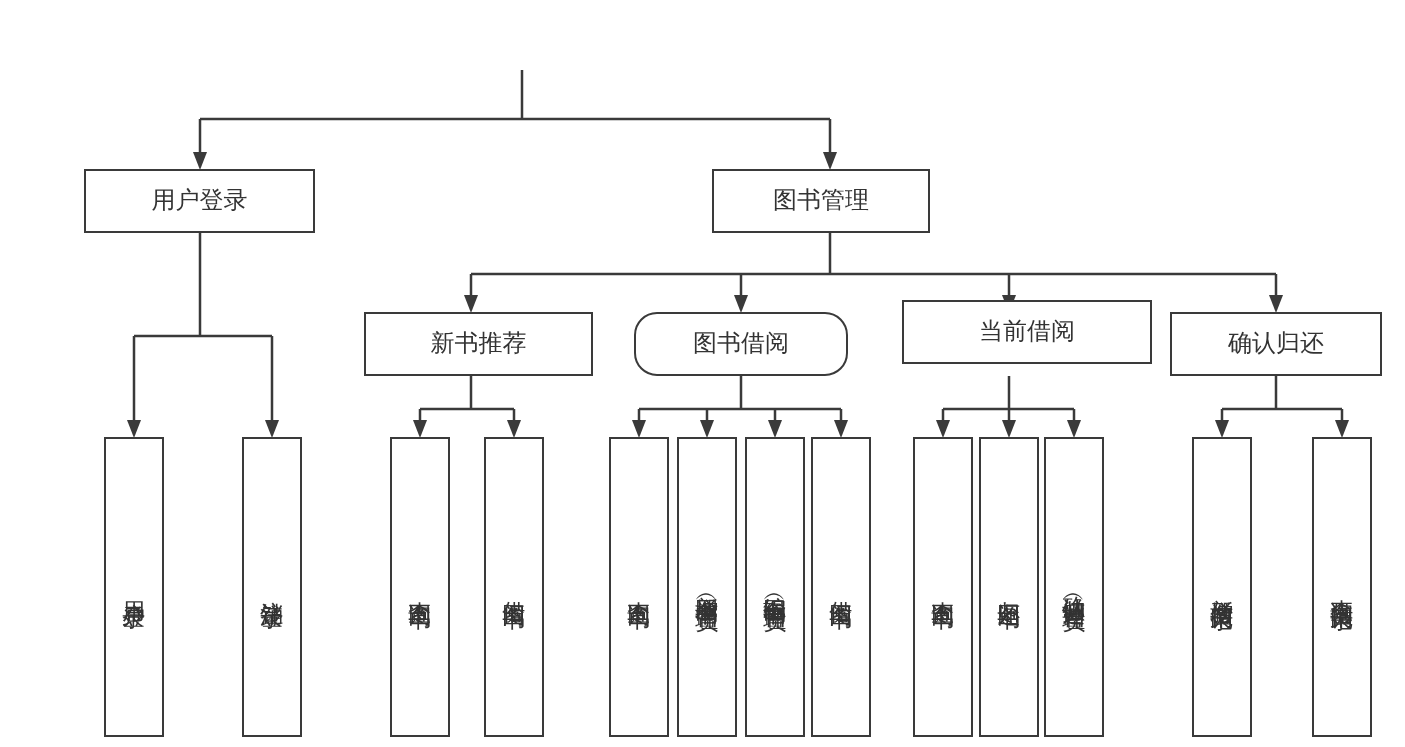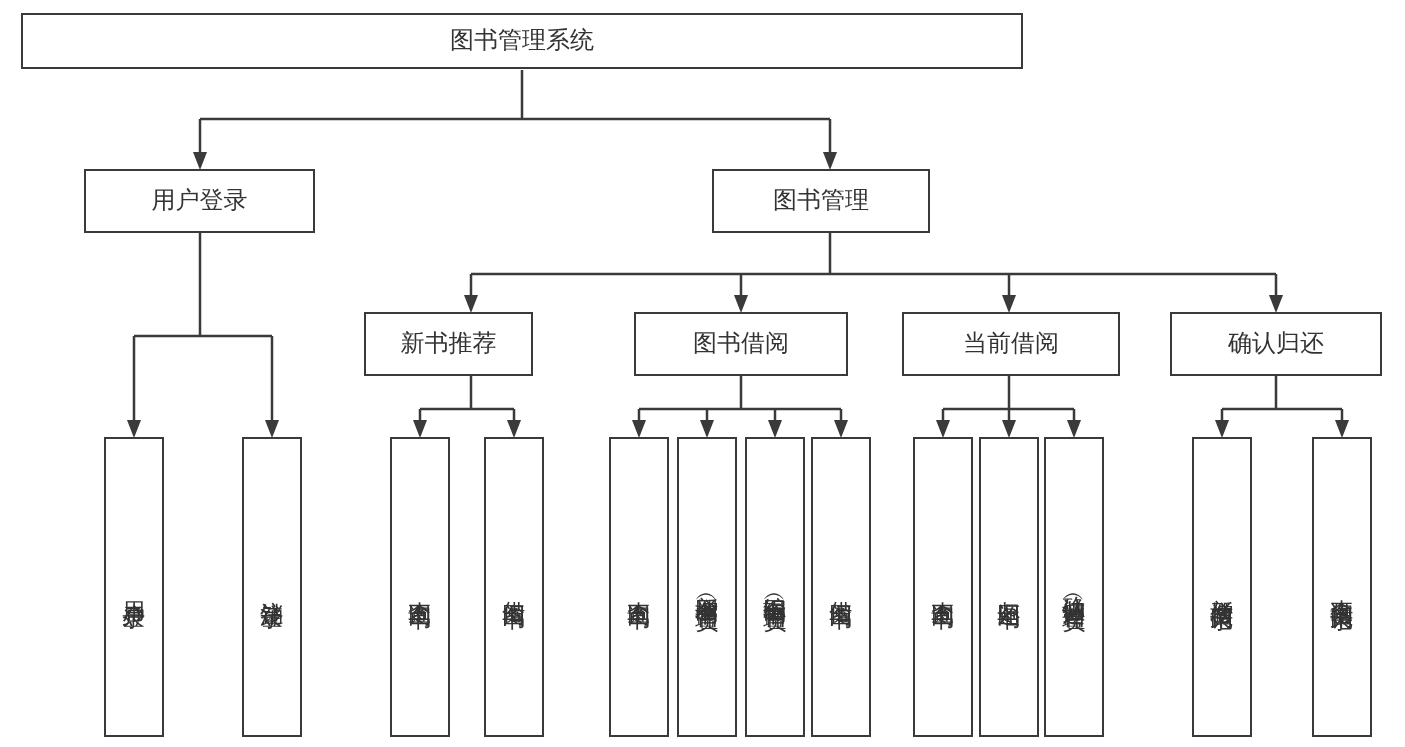--- a/index.html
+++ b/index.html
@@ -148,7 +148,6 @@
     </g>
   </svg>
 
-  <div class="node n-root">图书管理系统</div>
 
   <div class="node n-l2-0">用户登录</div>
   <div class="node n-l2-1">图书管理</div>

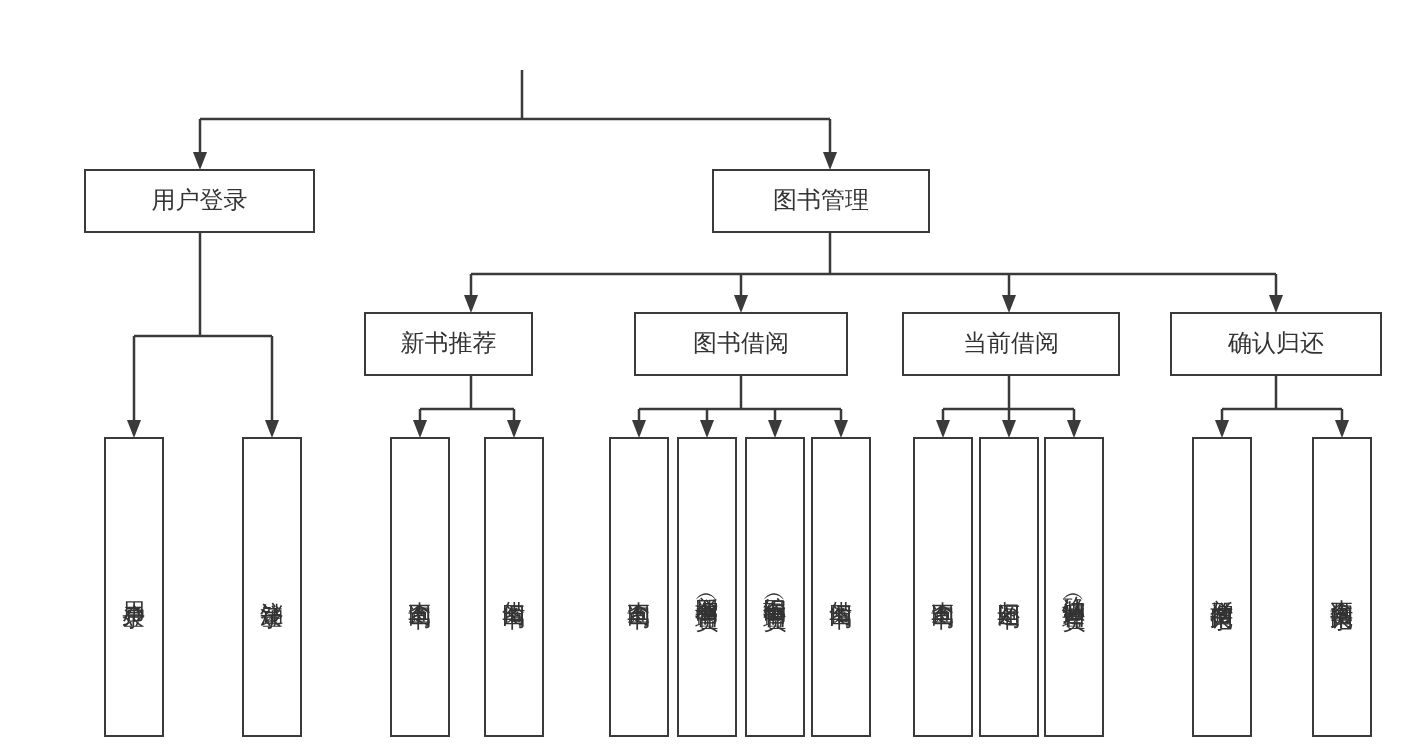--- a/index.html
+++ b/index.html
@@ -61,7 +61,7 @@
   .n-l2-0  { left: 84px;  top: 169px; width: 231px; height: 64px; }
   .n-l2-1  { left: 712px; top: 169px; width: 218px; height: 64px; }
   
-  .n-l3-0  { left: 364px;  top: 312px; width: 169px; height: 64px; }
+  .n-l3-0  { left: 364px;  top: 312px; width: 229px; height: 64px; }
   .n-l3-1  { left: 634px;  top: 312px; width: 214px; height: 64px; }
   .n-l3-2  { left: 902px;  top: 312px; width: 218px; height: 64px; }
   .n-l3-3  { left: 1170px; top: 312px; width: 212px; height: 64px; }

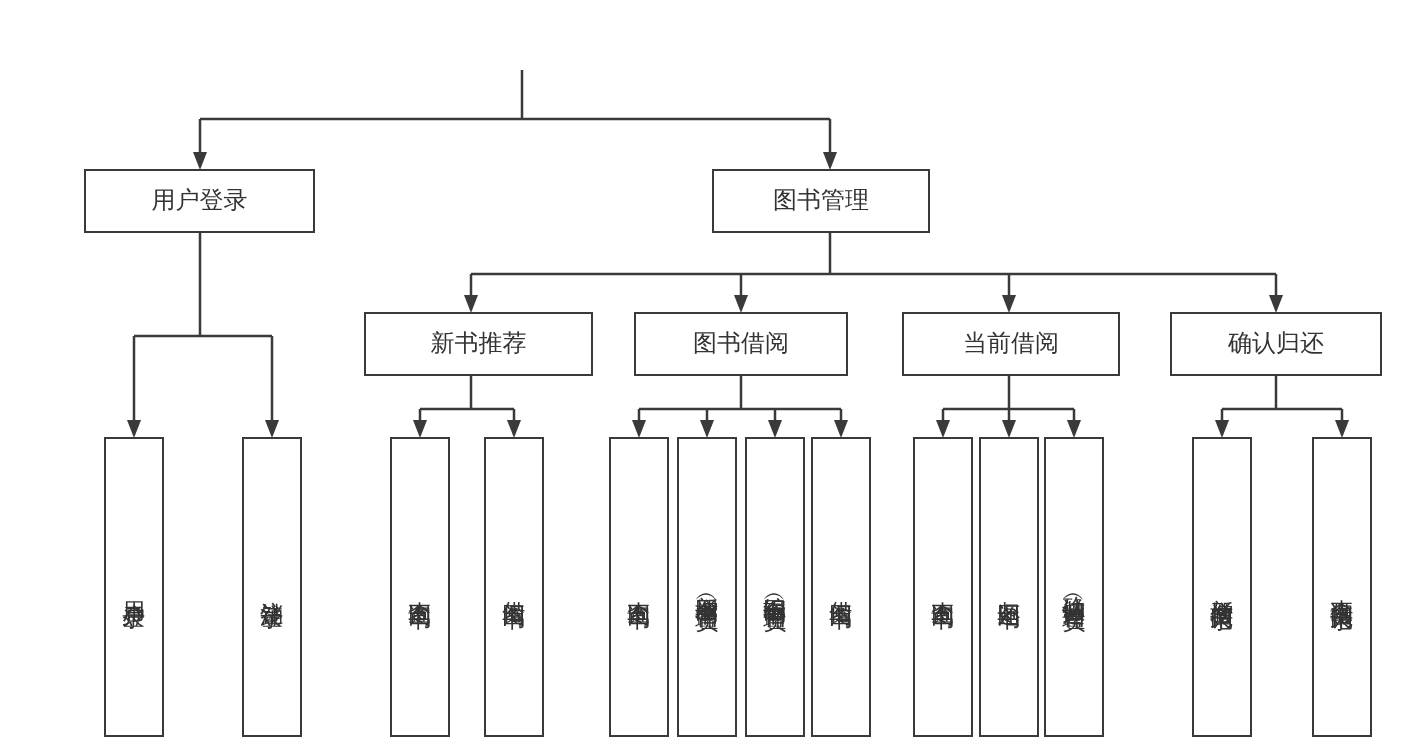--- a/index.html
+++ b/index.html
@@ -62,7 +62,7 @@
   .n-l2-1  { left: 712px; top: 169px; width: 218px; height: 64px; }
   
   .n-l3-0  { left: 364px;  top: 312px; width: 229px; height: 64px; }
-  .n-l3-1  { left: 634px;  top: 312px; width: 214px; height: 64px; }
+  .n-l3-1  { left: 634px;  top: 312px; width: 214px; height: 64px; border-radius: 23px; }
   .n-l3-2  { left: 902px;  top: 312px; width: 218px; height: 64px; }
   .n-l3-3  { left: 1170px; top: 312px; width: 212px; height: 64px; }
   

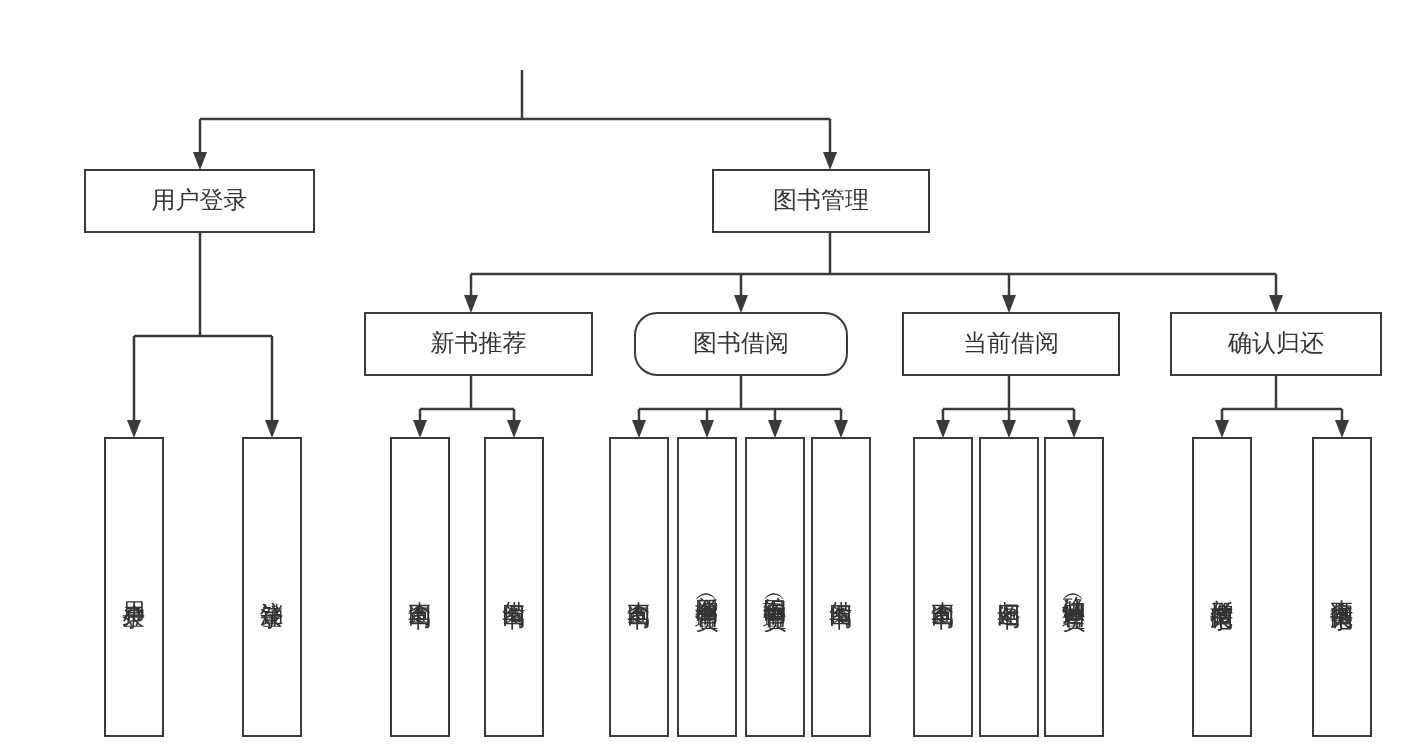--- a/index.html
+++ b/index.html
@@ -63,7 +63,7 @@
   
   .n-l3-0  { left: 364px;  top: 312px; width: 229px; height: 64px; }
   .n-l3-1  { left: 634px;  top: 312px; width: 214px; height: 64px; border-radius: 23px; }
-  .n-l3-2  { left: 902px;  top: 312px; width: 218px; height: 64px; }
+  .n-l3-2  { left: 902px;  top: 300px; width: 250px; height: 64px; }
   .n-l3-3  { left: 1170px; top: 312px; width: 212px; height: 64px; }
   
   .leaf { top: 437px; width: 60px; height: 300px; }

